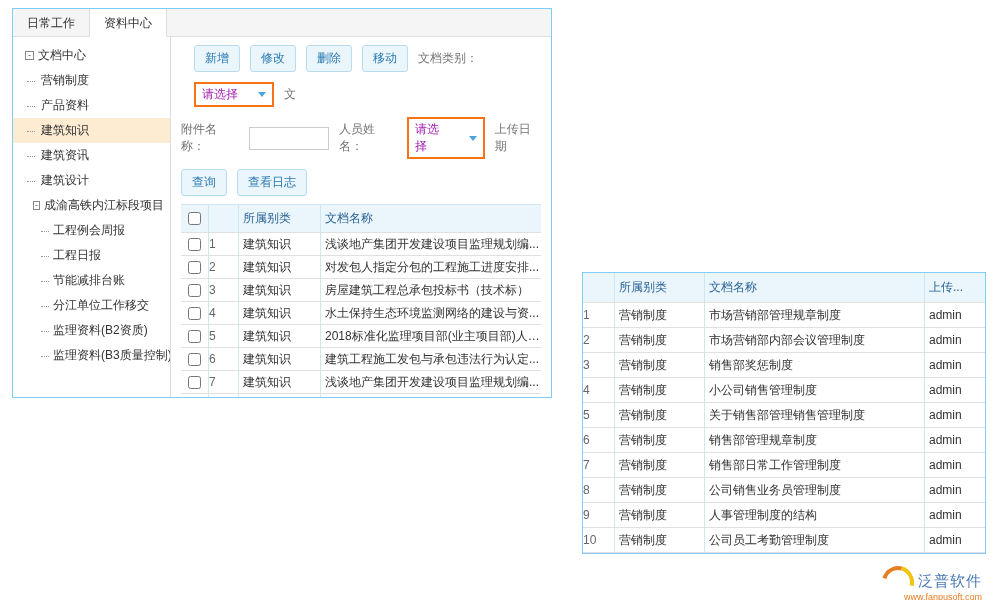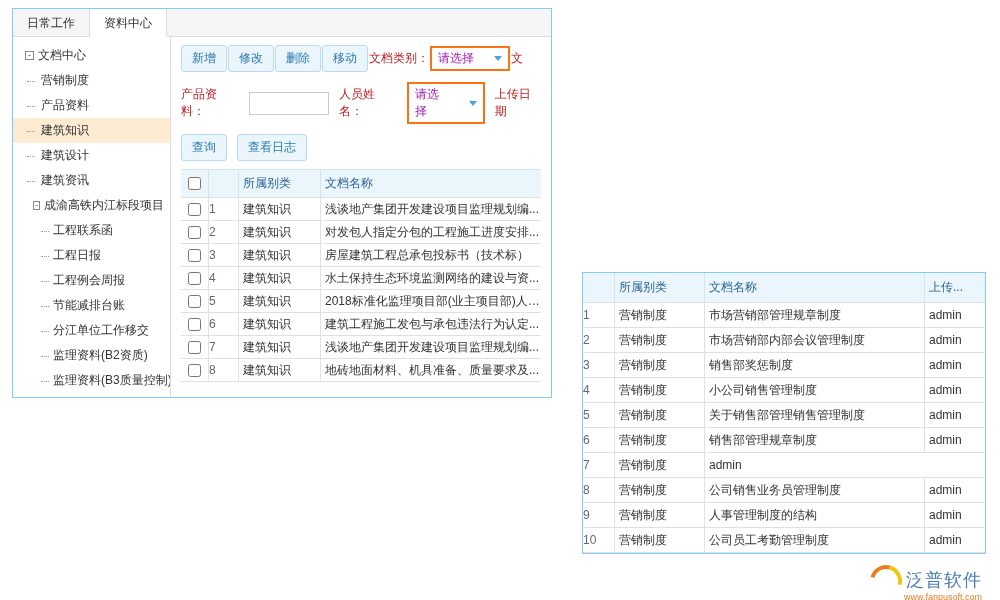--- a/index.html
+++ b/index.html
@@ -18,7 +18,7 @@
 .tree-sub { padding-left: 40px; position: relative; }
 .tree-sub::before { content: ""; position: absolute; left: 28px; top: 50%; width: 8px; border-top: 1px dotted #999; }
 .content { flex: 1; padding: 8px 10px; overflow: hidden; }
-.toolbar { display: flex; align-items: center; gap: 1px; margin-bottom: 10px; flex-wrap: wrap; }
+.toolbar { display: flex; align-items: center; gap: 10px; margin-bottom: 10px; flex-wrap: wrap; margin-left: 13px; }
 .btn { padding: 4px 10px; border: 1px solid #b7dcf0; background: #eaf5fc; color: #2a7ab0; border-radius: 3px; cursor: pointer; }
 .lbl { color: #b91c1c; }
 .select { display: inline-flex; align-items: center; border: 2px solid #f97316; padding: 2px 6px; gap: 20px; min-width: 70px; cursor: pointer; color: #a21caf; }

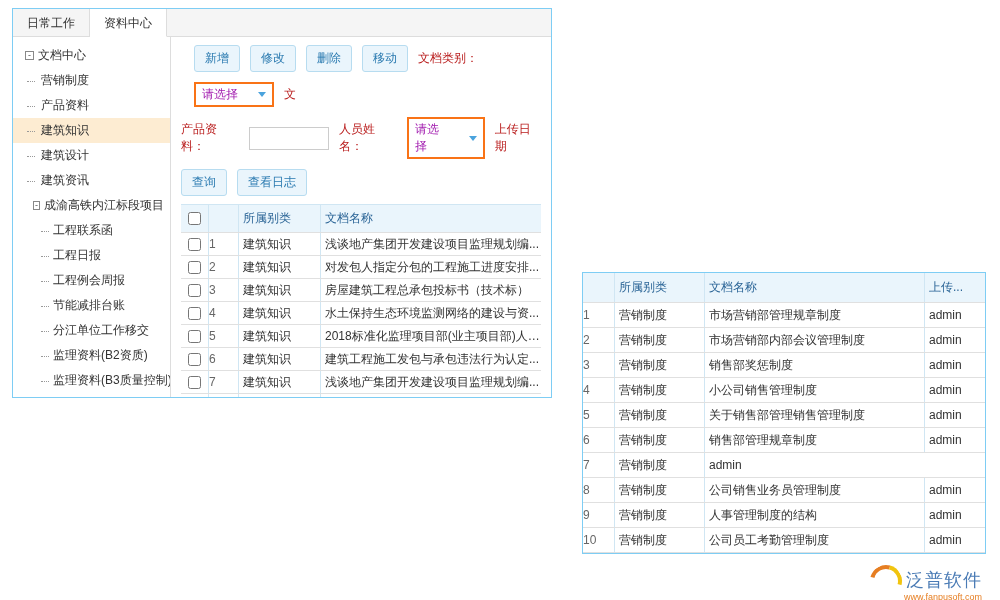--- a/index.html
+++ b/index.html
@@ -20,7 +20,7 @@
 .content { flex: 1; padding: 8px 10px; overflow: hidden; }
 .toolbar { display: flex; align-items: center; gap: 10px; margin-bottom: 10px; flex-wrap: wrap; margin-left: 13px; }
 .btn { padding: 4px 10px; border: 1px solid #b7dcf0; background: #eaf5fc; color: #2a7ab0; border-radius: 3px; cursor: pointer; }
-.lbl { color: #b91c1c; }
+.lbl { color: #737373; }
 .select { display: inline-flex; align-items: center; border: 2px solid #f97316; padding: 2px 6px; gap: 20px; min-width: 70px; cursor: pointer; color: #a21caf; }
 .caret-down { width: 0; height: 0; border-left: 4px solid transparent; border-right: 4px solid transparent; border-top: 5px solid #4aa3dd; }
 .input { border: 1px solid #ccc; padding: 3px 4px; width: 80px; }

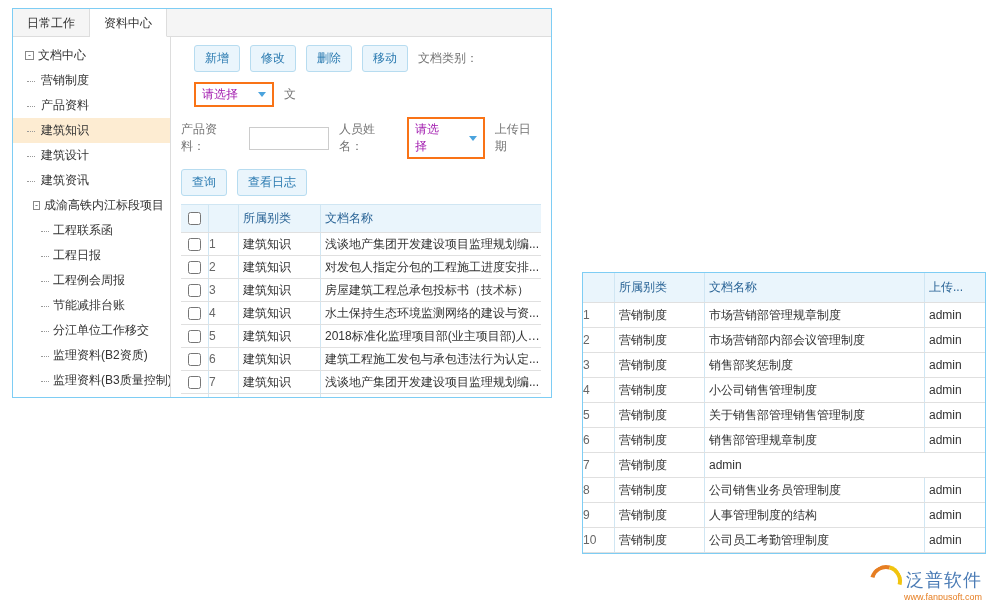--- a/index.html
+++ b/index.html
@@ -99,7 +99,7 @@
         <span class="lbl">文</span>
       </div>
       <div class="row2">
-        <span class="lbl">产品资料：</span>
+        <span class="lbl">附件名称：</span>
         <input class="input" style="">
         <span class="lbl">人员姓名：</span>
         <span class="select">

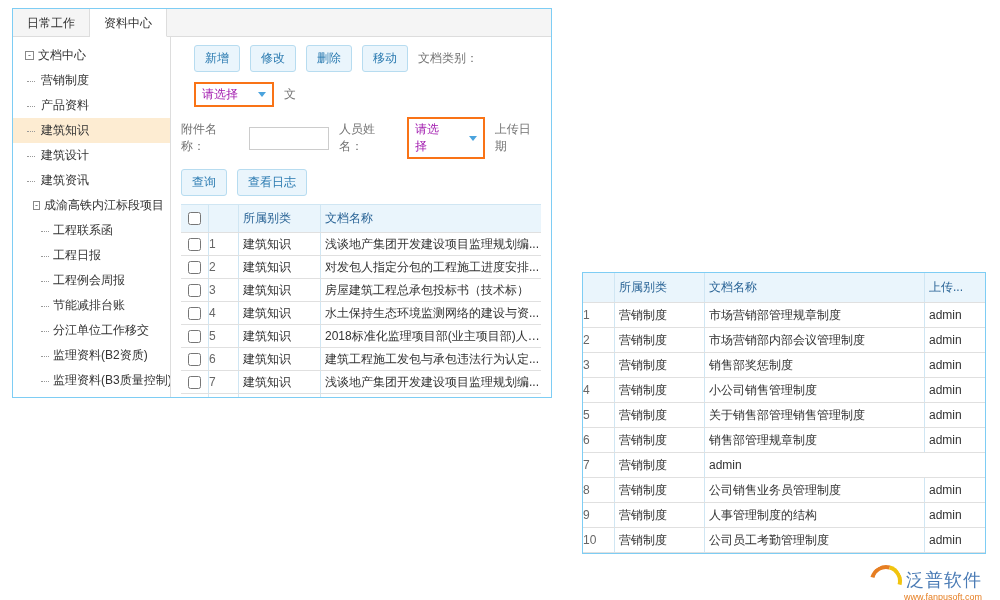--- a/index.html
+++ b/index.html
@@ -70,8 +70,8 @@
       <div class="tree-node tree-child">营销制度</div>
       <div class="tree-node tree-child">产品资料</div>
       <div class="tree-node tree-child selected">建筑知识</div>
+      <div class="tree-node tree-child">建筑资讯</div>
       <div class="tree-node tree-child">建筑设计</div>
-      <div class="tree-node tree-child">建筑资讯</div>
       <div class="tree-node" style="padding-left:20px">
         <span class="expander">-</span>
         <span>成渝高铁内江标段项目</span>

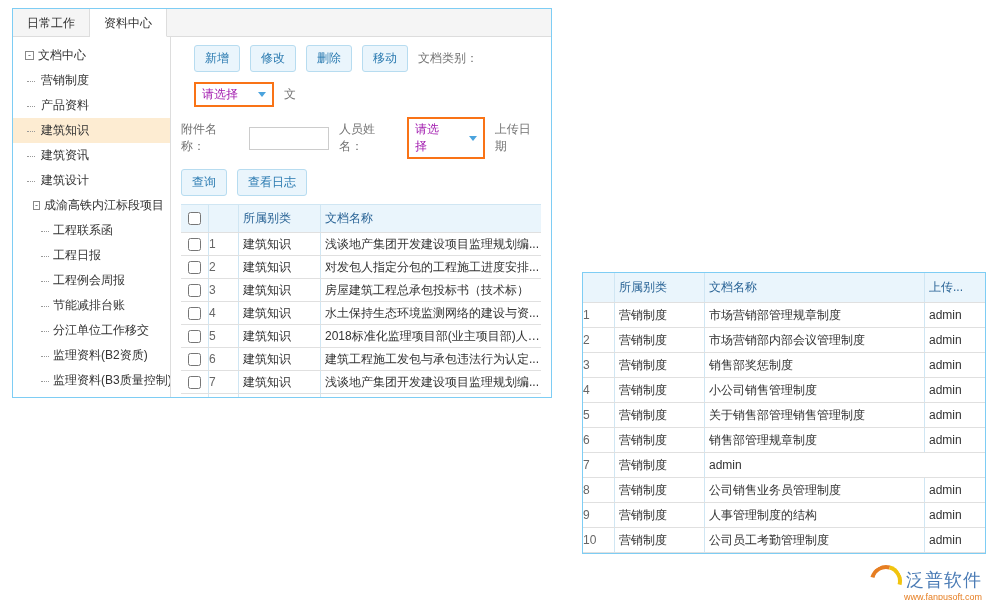--- a/index.html
+++ b/index.html
@@ -76,7 +76,6 @@
         <span class="expander">-</span>
         <span>成渝高铁内江标段项目</span>
       </div>
-      <div class="tree-node tree-sub">工程联系函</div>
       <div class="tree-node tree-sub">工程日报</div>
       <div class="tree-node tree-sub">工程例会周报</div>
       <div class="tree-node tree-sub">节能减排台账</div>

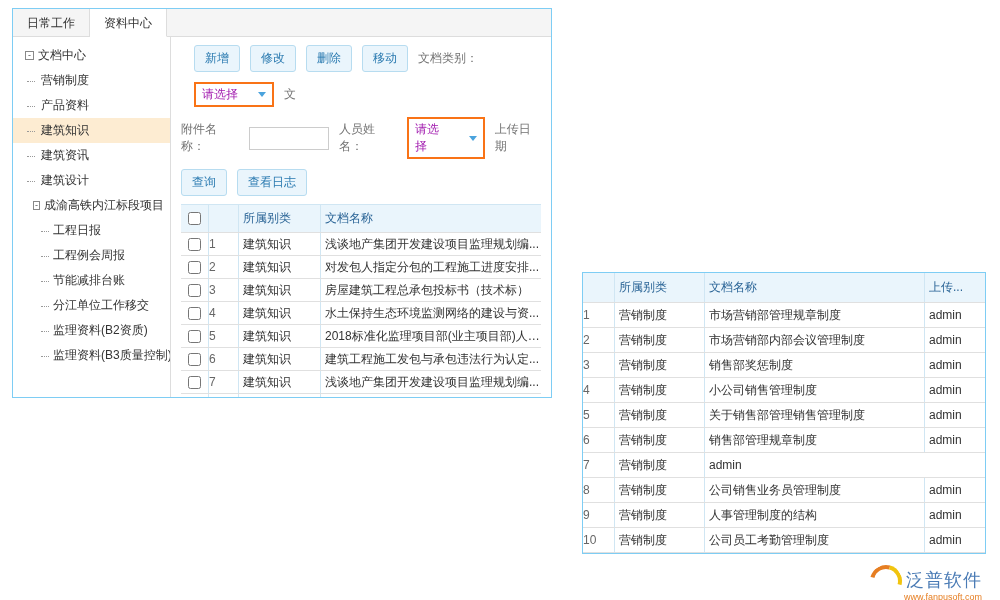--- a/index.html
+++ b/index.html
@@ -76,8 +76,8 @@
         <span class="expander">-</span>
         <span>成渝高铁内江标段项目</span>
       </div>
+      <div class="tree-node tree-sub">工程例会周报</div>
       <div class="tree-node tree-sub">工程日报</div>
-      <div class="tree-node tree-sub">工程例会周报</div>
       <div class="tree-node tree-sub">节能减排台账</div>
       <div class="tree-node tree-sub">分江单位工作移交</div>
       <div class="tree-node tree-sub">监理资料(B2资质)</div>

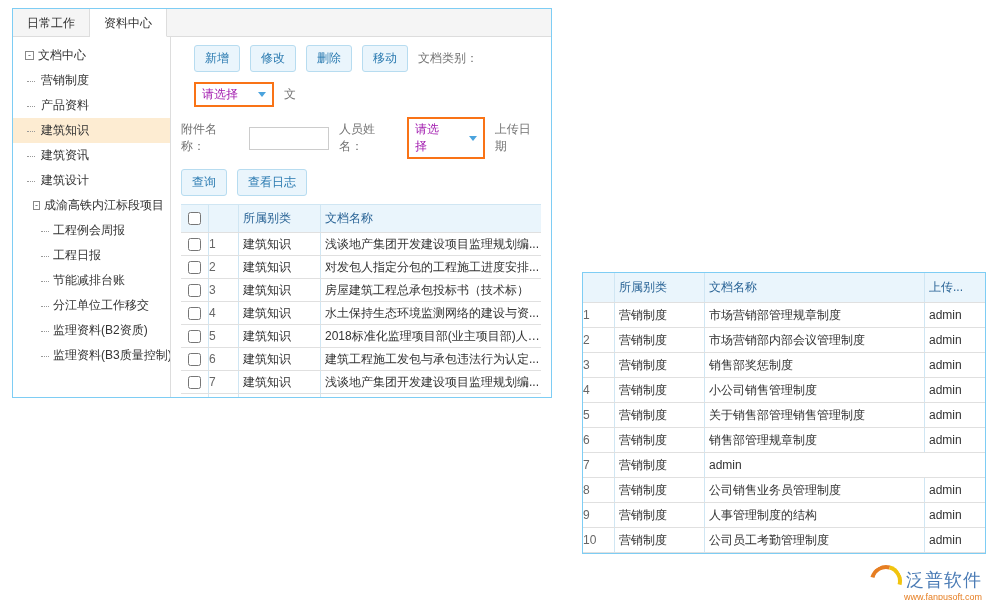--- a/index.html
+++ b/index.html
@@ -238,6 +238,7 @@
       <div class="grid2-row">
         <div class="c2-idx col-sep">7</div>
         <div class="c2-cat col-sep">营销制度</div>
+        <div class="c2-name col-sep">销售部日常工作管理制度</div>
         <div class="c2-up">admin</div>
       </div>
       <div class="grid2-row">

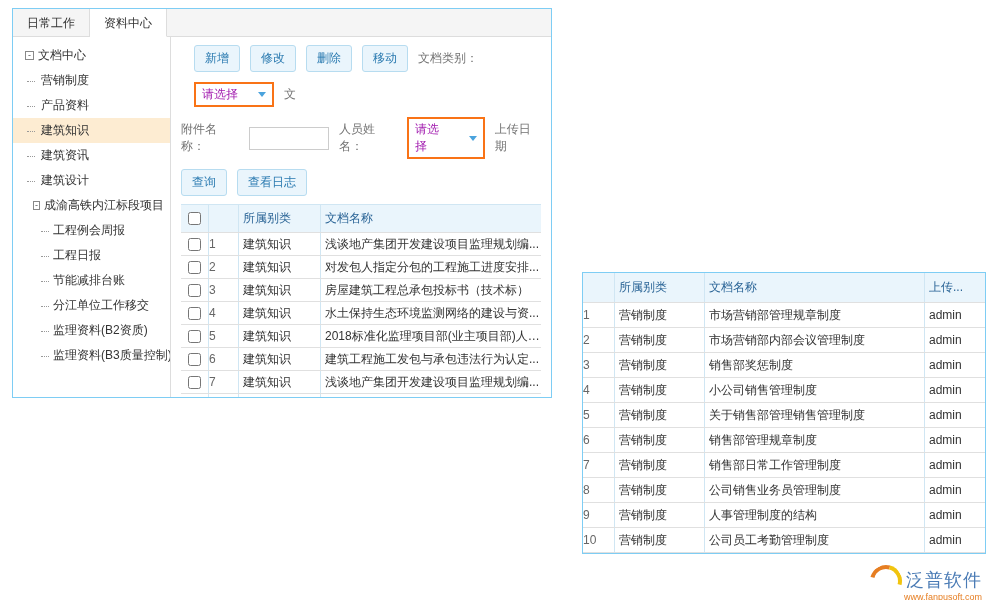--- a/index.html
+++ b/index.html
@@ -49,7 +49,7 @@
 .logo { position: absolute; right: 18px; bottom: 8px; display: flex; align-items: center; gap: 6px; }
 .logo-swoosh { width: 28px; height: 22px; position: relative; }
 .logo-swoosh::before { content: ""; position: absolute; width: 24px; height: 24px; border: 4px solid transparent; border-top-color: #e67e22; border-right-color: #f1c40f; border-radius: 50%; transform: rotate(-30deg); left: -2px; top: -4px; }
-.logo-text { color: #4a7bb5; font-size: 18px; font-weight: 500; letter-spacing: 1px; }
+.logo-text { color: #4a7bb5; font-size: 15px; font-weight: 500; letter-spacing: 1px; }
 .logo-url { position: absolute; right: 18px; bottom: -2px; font-size: 9px; color: #e67e22; }
 .expander { display:inline-block; width:9px; height:9px; border:1px solid #888; line-height:7px; text-align:center; font-size:9px; color:#555; }
 </style>

